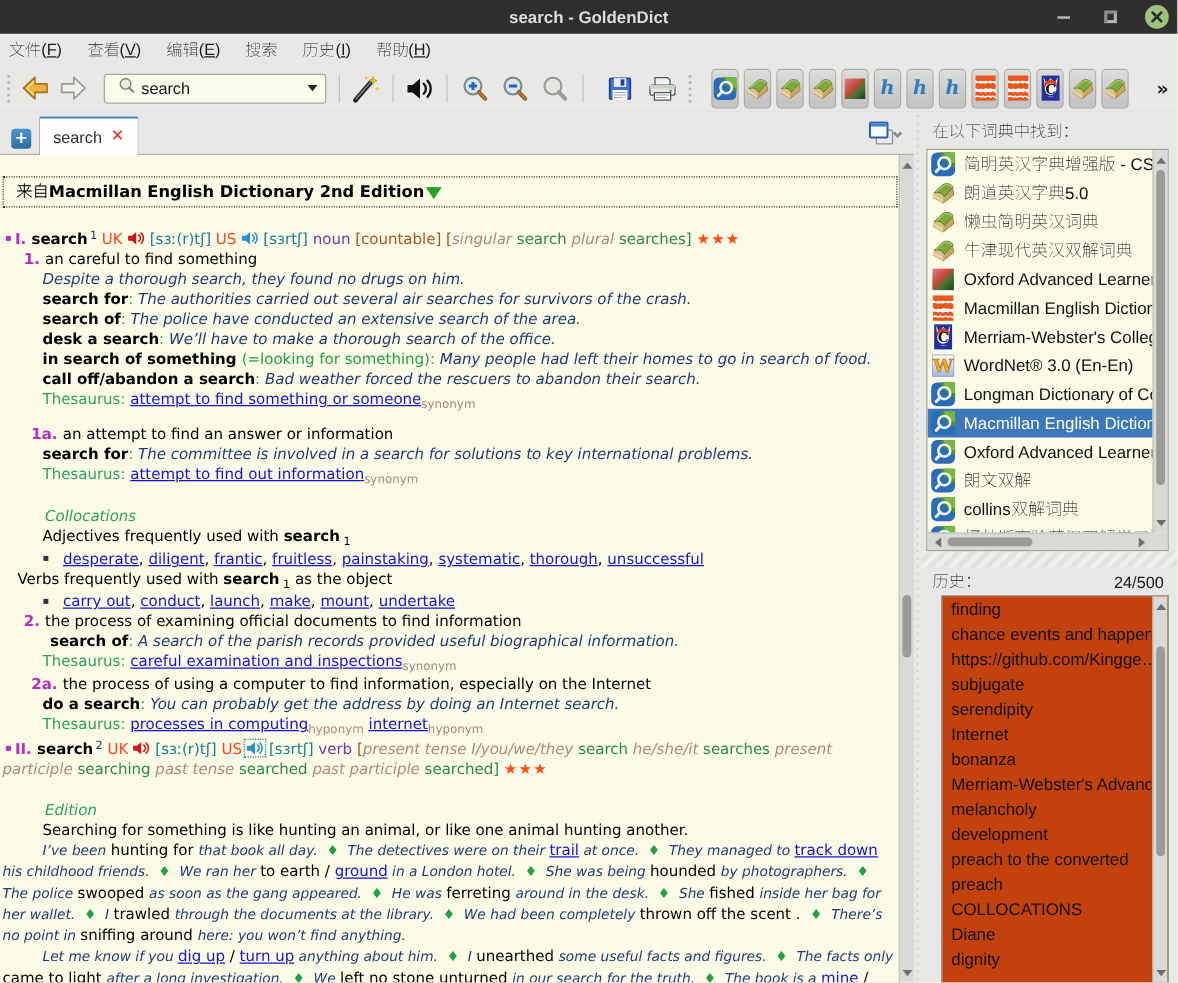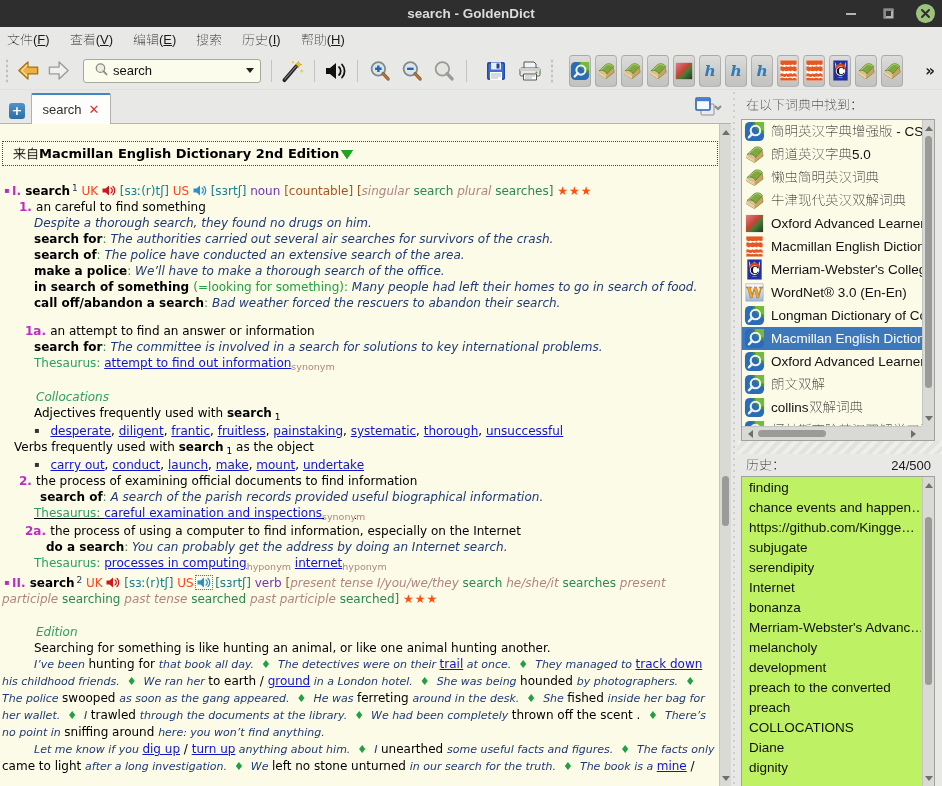--- a/index.html
+++ b/index.html
@@ -432,7 +432,7 @@
               <div class="abl" style="margin-left: 34px;"><span class="ex">Despite a thorough search, they found no drugs on him.</span></div>
               <div class="abl" style="margin-left: 34px;"><span class="hw">search for</span><span class="gre">: </span><span class="ex">The authorities carried out several air searches for survivors of the crash.</span></div>
               <div class="abl" style="margin-left: 34px;"><span class="hw">search of</span><span class="gre">: </span><span class="ex">The police have conducted an extensive search of the area.</span></div>
-              <div class="abl" style="margin-left: 34px;"><span class="hw">make a police</span><span class="gre">: </span><span class="ex">We’ll have to make a thorough search of the office.</span></div>
+              <div class="abl" style="margin-left: 34px;"><span class="hw">desk a search</span><span class="gre">: </span><span class="ex">We’ll have to make a thorough search of the office.</span></div>
               <div class="abl" style="margin-left: 34px;"><span class="hw">in search of something </span><span class="gre">(=looking for something): </span><span class="ex">Many people had left their homes to go in search of food.</span></div>
               <div class="abl" style="margin-left: 34px;"><span class="hw">call off/abandon a search</span><span class="gre">: </span><span class="ex">Bad weather forced the rescuers to abandon their search.</span></div>
               <div class="abl" style="margin-left: 48px; text-indent: -23px; margin-top: 12px;"><span class="num">1a. </span><span class="t">an attempt to find an answer or information</span></div>

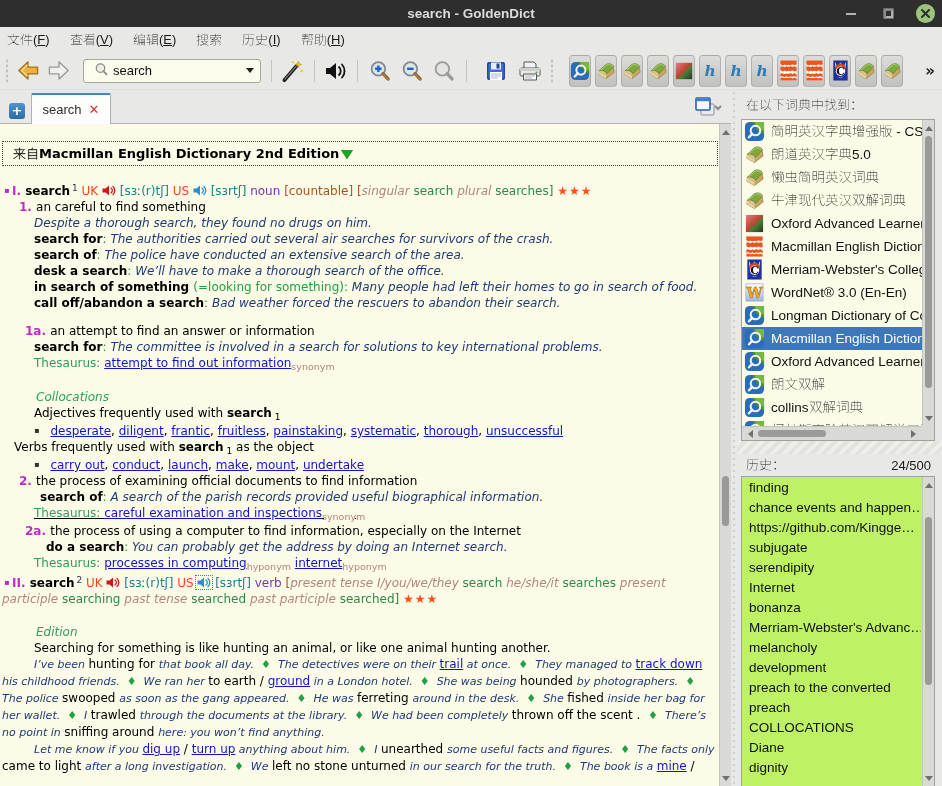--- a/index.html
+++ b/index.html
@@ -435,6 +435,7 @@
               <div class="abl" style="margin-left: 34px;"><span class="hw">desk a search</span><span class="gre">: </span><span class="ex">We’ll have to make a thorough search of the office.</span></div>
               <div class="abl" style="margin-left: 34px;"><span class="hw">in search of something </span><span class="gre">(=looking for something): </span><span class="ex">Many people had left their homes to go in search of food.</span></div>
               <div class="abl" style="margin-left: 34px;"><span class="hw">call off/abandon a search</span><span class="gre">: </span><span class="ex">Bad weather forced the rescuers to abandon their search.</span></div>
+              <div class="abl" style="margin-left: 34px;"><span class="th">Thesaurus: </span><span class="a">attempt to find something or someone</span><span class="sy">synonym</span></div>
               <div class="abl" style="margin-left: 48px; text-indent: -23px; margin-top: 12px;"><span class="num">1a. </span><span class="t">an attempt to find an answer or information</span></div>
               <div class="abl" style="margin-left: 34px;"><span class="hw">search for</span><span class="gre">: </span><span class="ex">The committee is involved in a search for solutions to key international problems.</span></div>
               <div class="abl" style="margin-left: 34px;"><span class="th">Thesaurus: </span><span class="a">attempt to find out information</span><span class="sy">synonym</span></div>

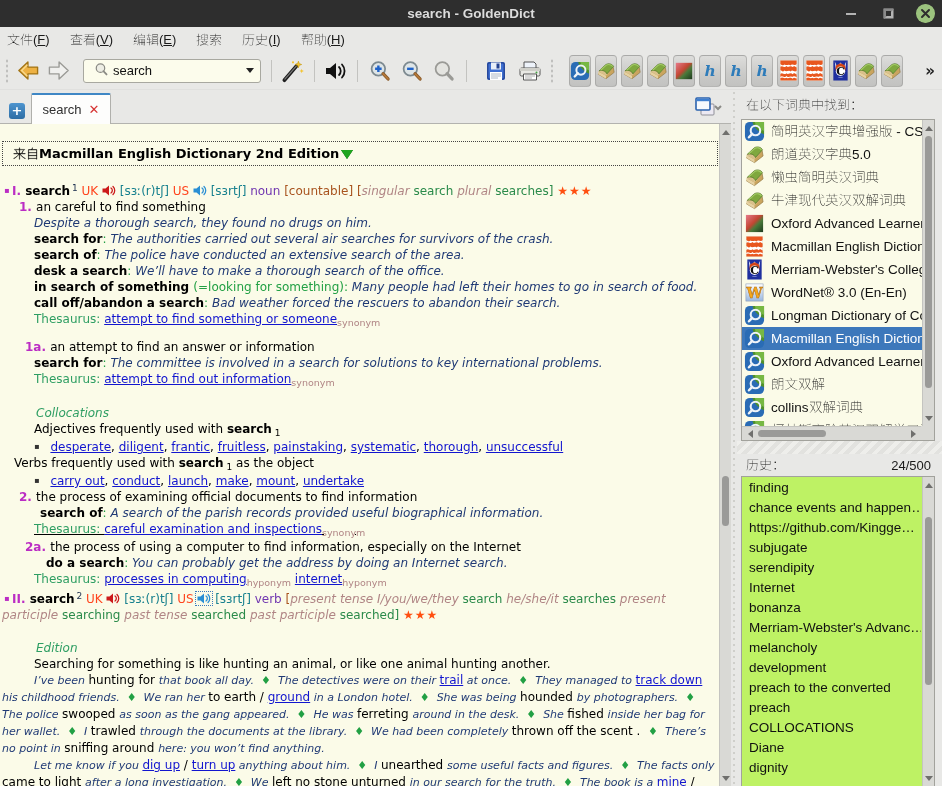--- a/index.html
+++ b/index.html
@@ -131,7 +131,7 @@
   background-image:repeating-linear-gradient(135deg, #f4f4f0 0 4px, #dcdcd8 4px 8px); opacity:.5; }
 #history-header { height:22px; flex:none; display:flex; align-items:center; padding:0 11px 0 9px;
   justify-content:space-between; font-size:13px; font-family:"Liberation Sans",sans-serif; }
-#historylist { margin:0 7px 0 4px; flex:1; border:1px solid #a2a29c; border-bottom:none; background:#bef264;
+#historylist { margin:0 7px 0 16px; flex:1; border:1px solid #a2a29c; border-bottom:none; background:#c2410c;
   position:relative; overflow:hidden; }
 #historyrows { margin-right:13px; overflow:hidden; height:100%; }
 .hrow { height:20px; display:flex; align-items:center; padding-left:7px; font-size:13.5px; color:#111; font-family:"Liberation Sans",sans-serif;

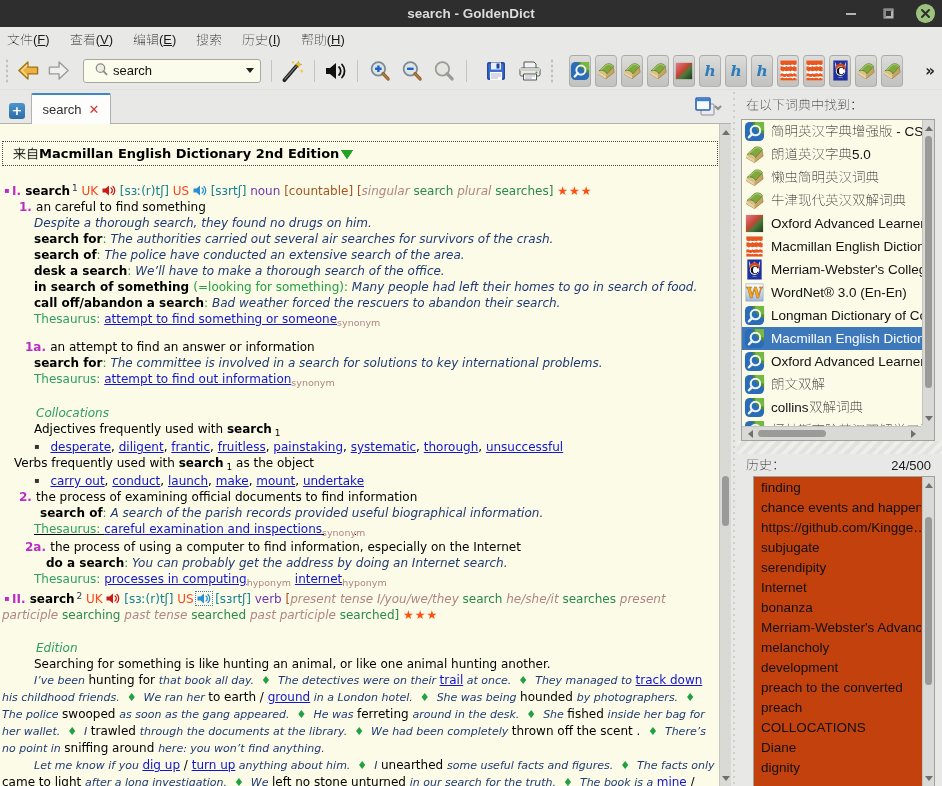--- a/index.html
+++ b/index.html
@@ -446,7 +446,7 @@
               <div class="abl" style="margin-left: 34px; margin-top: 2px;"><span class="kb">▪</span><span class="a">carry out</span><span class="t">, </span><span class="a">conduct</span><span class="t">, </span><span class="a">launch</span><span class="t">, </span><span class="a">make</span><span class="t">, </span><span class="a">mount</span><span class="t">, </span><span class="a">undertake</span></div>
               <div class="abl" style="margin-left: 34px; text-indent: -15px;"><span class="num">2. </span><span class="t">the process of examining official documents to find information</span></div>
               <div class="abl" style="margin-left: 40px;"><span class="hw">search of</span><span class="gre">: </span><span class="ex">A search of the parish records provided useful biographical information.</span></div>
-              <div class="abl" style="margin-left: 34px; text-decoration: underline;"><span class="th">Thesaurus: </span><span class="a">careful examination and inspections</span><span class="sy">synonym</span></div>
+              <div class="abl" style="margin-left: 34px;"><span class="th">Thesaurus: </span><span class="a">careful examination and inspections</span><span class="sy">synonym</span></div>
               <div class="abl" style="margin-left: 48px; text-indent: -23px; margin-top: 2px;"><span class="num">2a. </span><span class="t">the process of using a computer to find information, especially on the Internet</span></div>
               <div class="abl" style="margin-left: 46px;"><span class="hw">do a search</span><span class="gre">: </span><span class="ex">You can probably get the address by doing an Internet search.</span></div>
               <div class="abl" style="margin-left: 34px;"><span class="th">Thesaurus: </span><span class="a">processes in computing</span><span class="sy">hyponym</span><span class="t"> </span><span class="a">internet</span><span class="sy">hyponym</span></div>

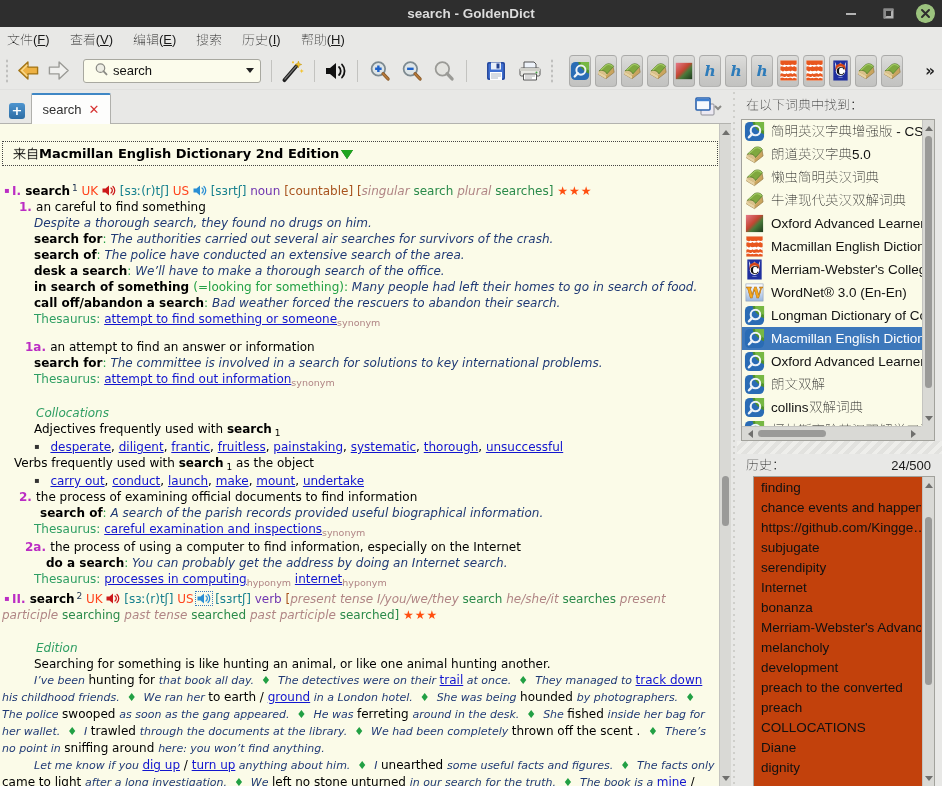--- a/index.html
+++ b/index.html
@@ -448,7 +448,7 @@
               <div class="abl" style="margin-left: 40px;"><span class="hw">search of</span><span class="gre">: </span><span class="ex">A search of the parish records provided useful biographical information.</span></div>
               <div class="abl" style="margin-left: 34px;"><span class="th">Thesaurus: </span><span class="a">careful examination and inspections</span><span class="sy">synonym</span></div>
               <div class="abl" style="margin-left: 48px; text-indent: -23px; margin-top: 2px;"><span class="num">2a. </span><span class="t">the process of using a computer to find information, especially on the Internet</span></div>
-              <div class="abl" style="margin-left: 46px;"><span class="hw">do a search</span><span class="gre">: </span><span class="ex">You can probably get the address by doing an Internet search.</span></div>
+              <div class="abl" style="margin-left: 34px;"><span class="hw">do a search</span><span class="gre">: </span><span class="ex">You can probably get the address by doing an Internet search.</span></div>
               <div class="abl" style="margin-left: 34px;"><span class="th">Thesaurus: </span><span class="a">processes in computing</span><span class="sy">hyponym</span><span class="t"> </span><span class="a">internet</span><span class="sy">hyponym</span></div>
               <div class="abl" style="margin-left: 2px; text-indent: 2px; margin-top: 4px;"><span class="mb">▪ </span><span class="num">II. </span><span class="hw">search</span><span class="sup"> 2</span><span class="t"> </span><span class="uk">UK </span><span><svg class="spk" width="14" height="11" viewBox="0 0 14 11">
                     <path d="M0.5 3.5v4h3l3.5 3V0.5L3.5 3.5Z" fill="#cc1a1a"></path>

